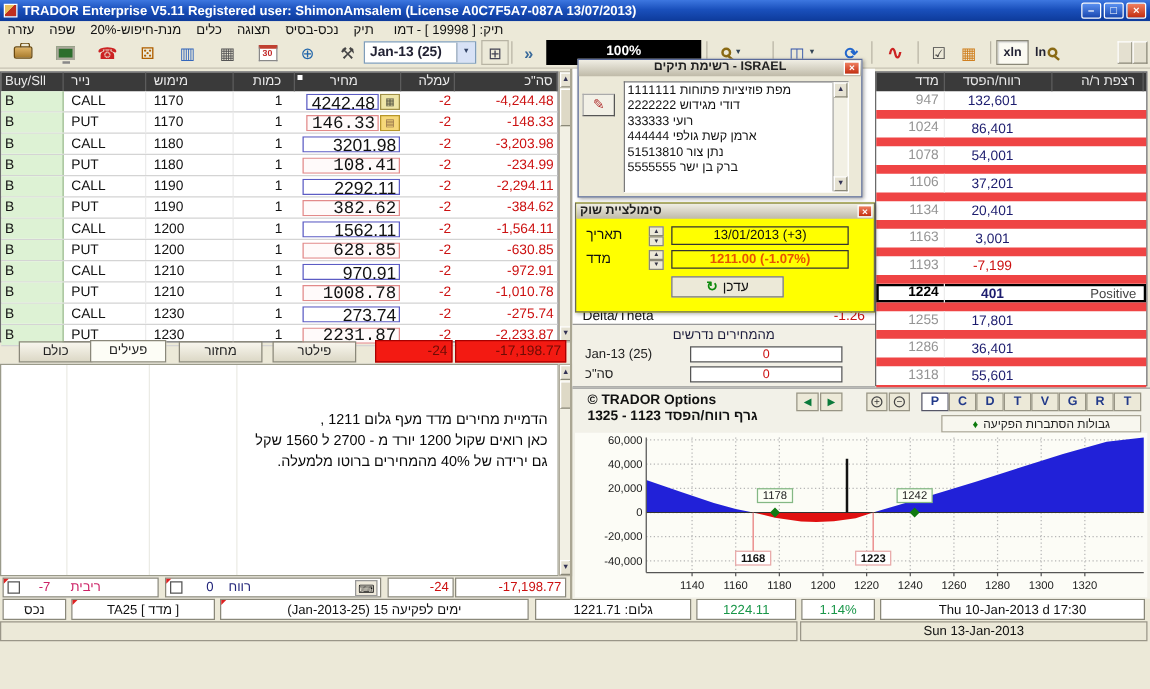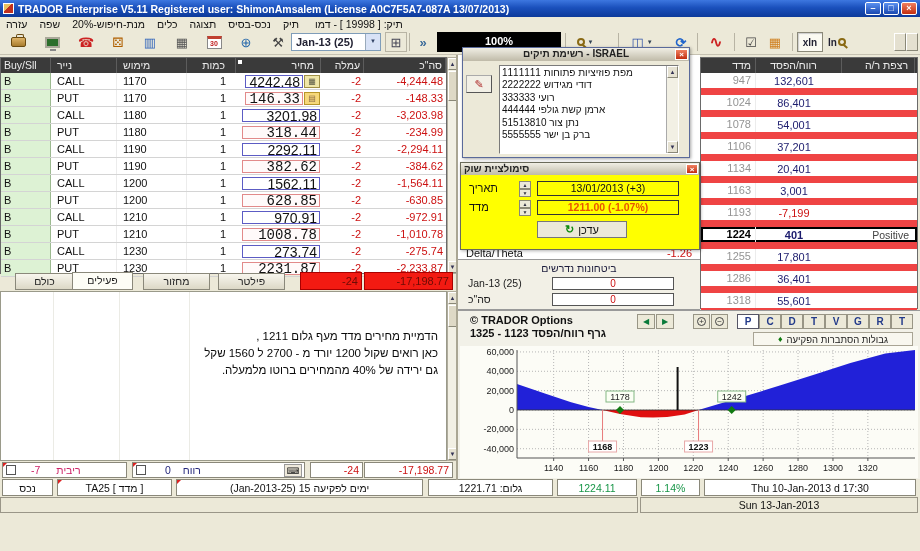--- a/index.html
+++ b/index.html
@@ -49,7 +49,7 @@
   .c4{width:85px;}
   .c5{width:43px;text-align:right;padding-right:3px;}
   .c6{width:82px;text-align:right;padding-right:3px;}
-  #pt-head .c4{text-align:right;padding-right:6px;position:relative;}
+  #pt-head .c4{text-align:center;padding-right:6px;position:relative;}
   #pt-head .c4::before{content:"";position:absolute;left:2px;top:2px;width:4px;height:4px;background:#fff;}
   .pt-row .c0{background:#ddf2d4;border-right:1px solid #9cba90;align-self:stretch;line-height:16px;}
   .pt-row .c1,.pt-row .c2{border-right:1px solid #ececec;align-self:stretch;line-height:16px;}

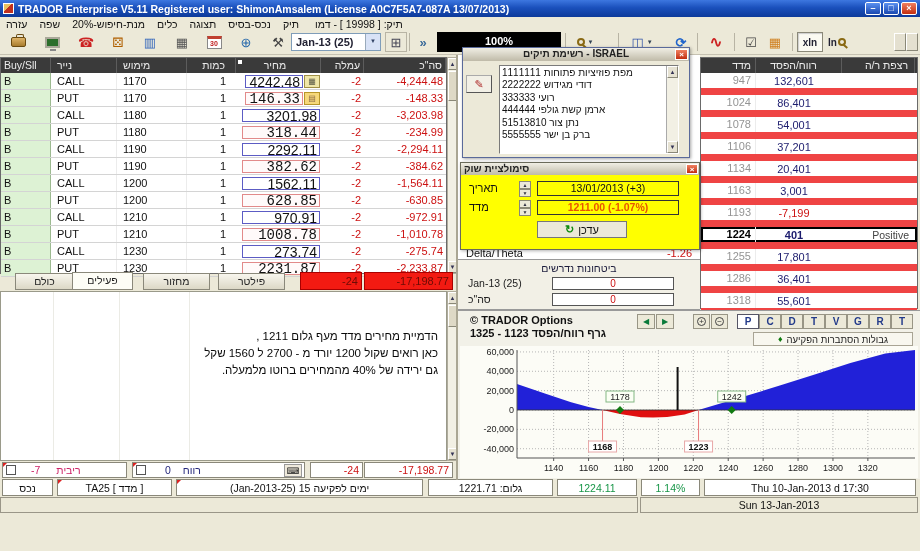--- a/index.html
+++ b/index.html
@@ -282,7 +282,7 @@
           <span class="cell c2">1180</span>
           <span class="cell c3">1</span>
           <span class="cell c4">
-            <span class="pbox put">318.44</span>
+            <span class="pbox put">108.41</span>
           </span>
           <span class="cell c5">-2</span>
           <span class="cell c6">-234.99</span>

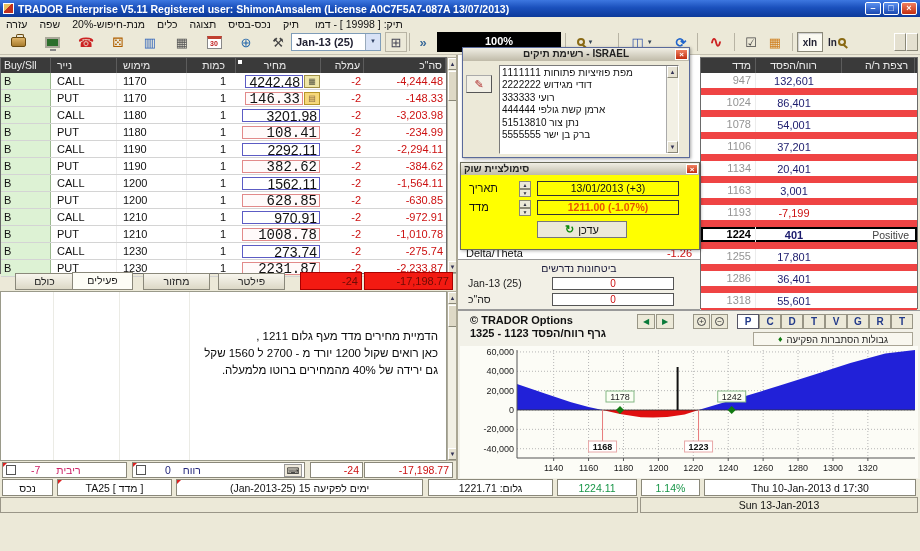--- a/index.html
+++ b/index.html
@@ -433,7 +433,7 @@
     <span class="redtx">-1.26</span>
   </div>
   <div id="collateral" class="abs">
-    <div class="col-title">ביטחונות נדרשים</div>
+    <div class="col-title">מהמחירים נדרשים</div>
     <span class="col-label" style="top:17px">Jan-13 (25)</span>
     <span class="colbox" style="top:17px">0</span>
     <span class="col-label" style="top:33px">סה"כ</span>

